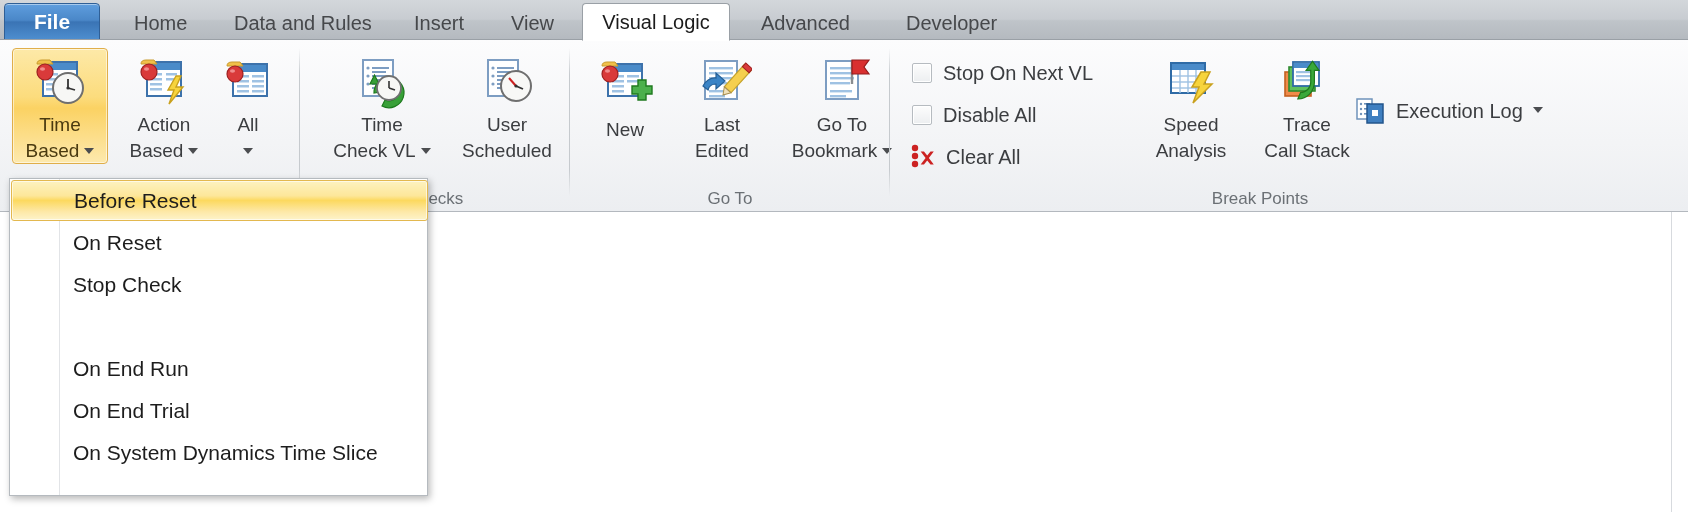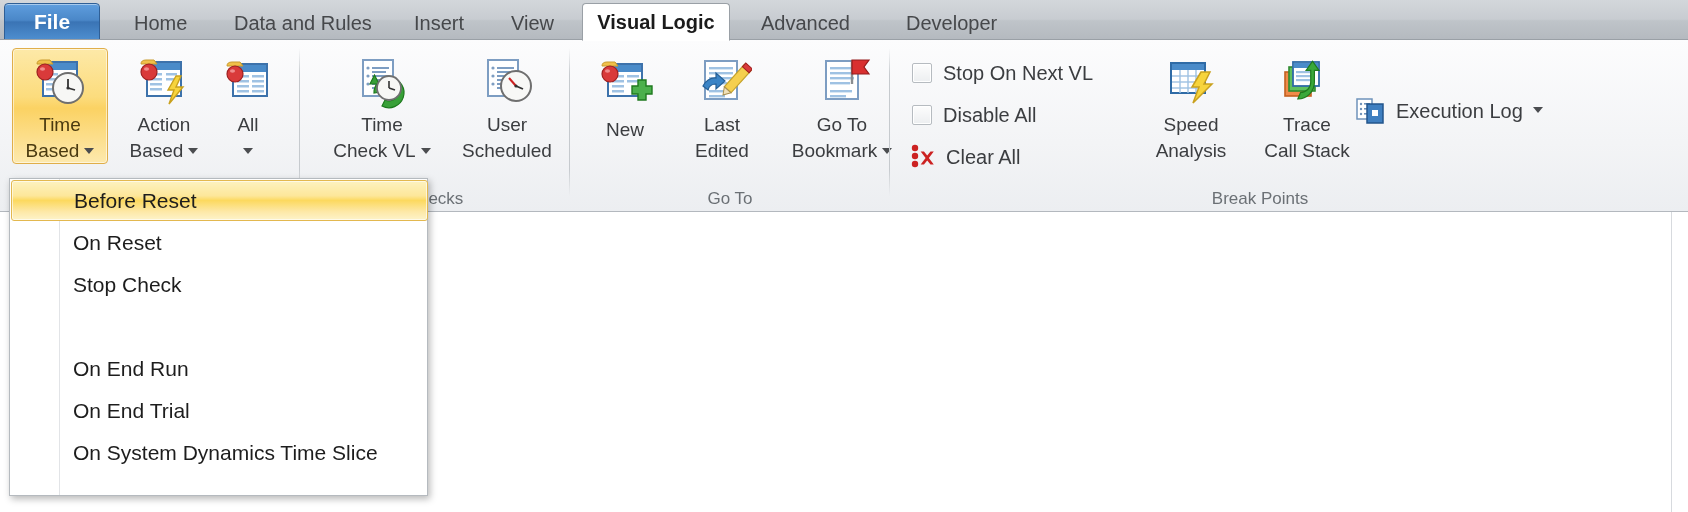--- a/index.html
+++ b/index.html
@@ -38,7 +38,7 @@
     background:#ffffff;
     border:1px solid #9aa0a6;border-bottom:1px solid #ffffff;
     border-radius:4px 4px 0 0;
-    color:#1b1b1b;font-weight:bold;
+    color:#1b1b1b;font-weight:normal;
     top:3px;height:38px;z-index:5;align-items:center;
   }
 

